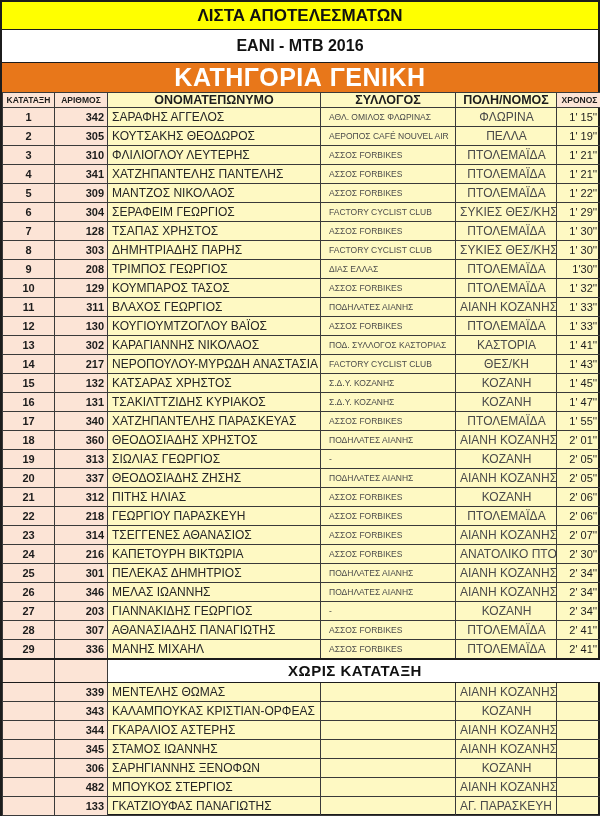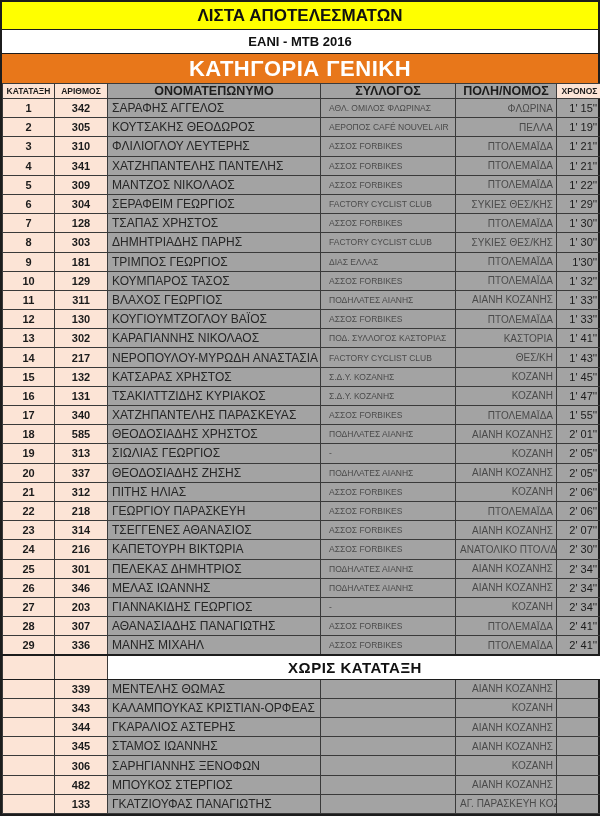--- a/index.html
+++ b/index.html
@@ -7,7 +7,7 @@
     width:600px;height:816px;box-sizing:border-box;
     border:2px solid #1c1c1c;
     font-family:"Liberation Sans",sans-serif;
-    display:flex;flex-direction:column;background:#a3a3a3;
+    display:flex;flex-direction:column;background:#fef9c3;
   }
   .banner{
     display:flex;align-items:center;justify-content:center;

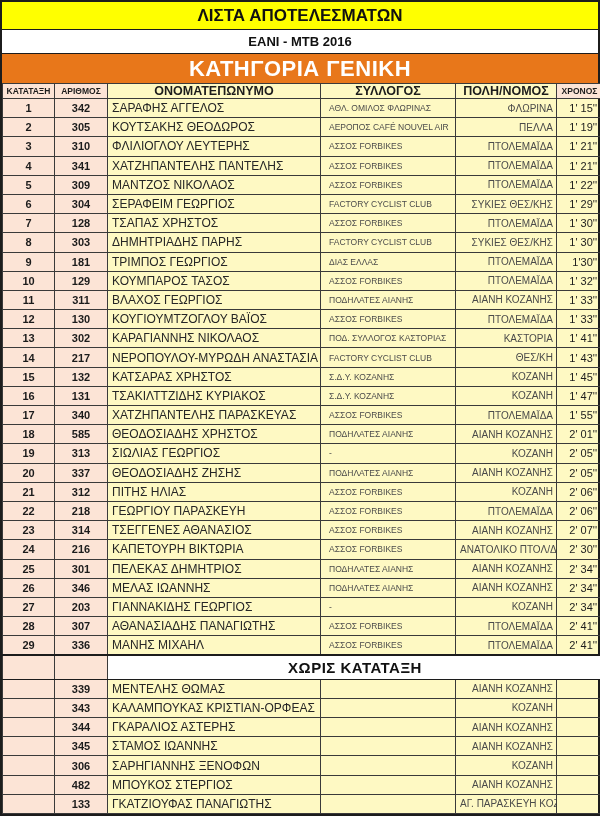--- a/index.html
+++ b/index.html
@@ -14,7 +14,7 @@
     font-weight:bold;box-sizing:border-box;flex:none;color:#111;
   }
   .banner-title{height:28px;background:var(--title-bg,#FFFF00);font-size:17px;border-bottom:1px solid #1c1c1c;}
-  .banner-event{height:24px;background:#ffffff;font-size:13px;border-bottom:1px solid #1c1c1c;}
+  .banner-event{height:33px;background:#ffffff;font-size:16px;border-bottom:1px solid #1c1c1c;}
   .banner-category{height:29px;background:var(--category-bg,#E8771A);font-size:22px;color:#ffffff;letter-spacing:.5px;}
   table{width:100%;border-collapse:collapse;table-layout:fixed;flex:1;}
   th,td{

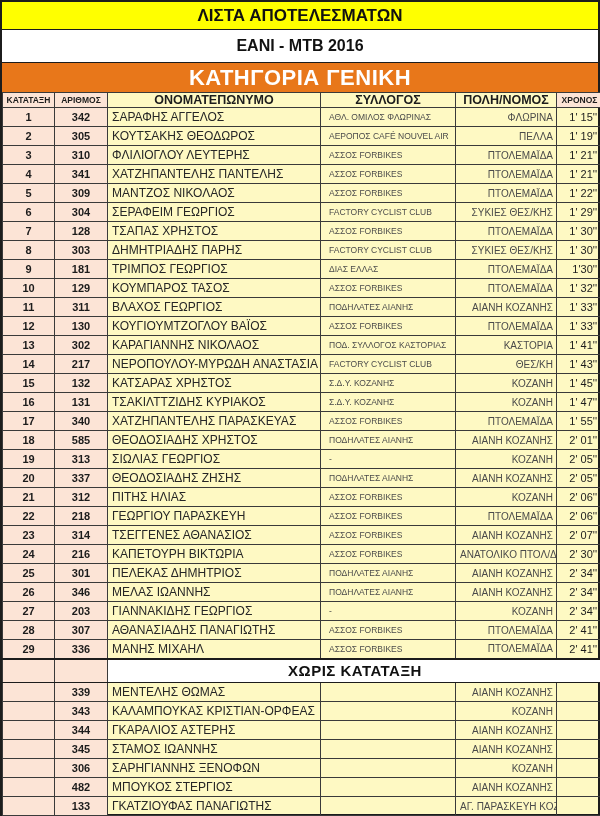--- a/index.html
+++ b/index.html
@@ -15,7 +15,7 @@
   }
   .banner-title{height:28px;background:var(--title-bg,#FFFF00);font-size:17px;border-bottom:1px solid #1c1c1c;}
   .banner-event{height:33px;background:#ffffff;font-size:16px;border-bottom:1px solid #1c1c1c;}
-  .banner-category{height:29px;background:var(--category-bg,#E8771A);font-size:22px;color:#ffffff;letter-spacing:.5px;}
+  .banner-category{height:29px;background:var(--category-bg,#E8771A);font-size:25px;color:#ffffff;letter-spacing:.5px;}
   table{width:100%;border-collapse:collapse;table-layout:fixed;flex:1;}
   th,td{
     border:1px solid #3a3a3a;box-sizing:border-box;

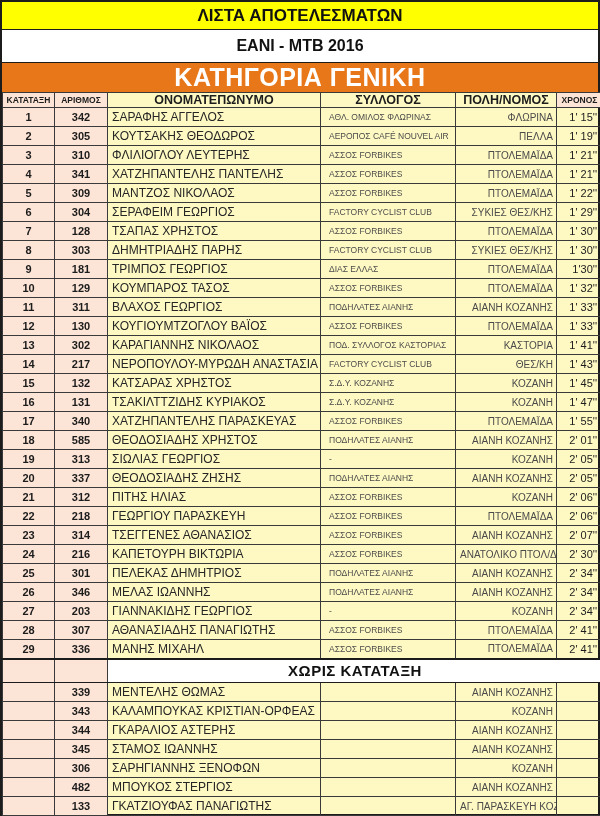--- a/index.html
+++ b/index.html
@@ -27,7 +27,7 @@
   .accent{background:var(--accent-bg,#FCE4D6);}
   tbody td{height:19px;}
   .c-rank{ text-align:center;font-weight:bold;font-size:11px;color:#1c1c1c;}
-  .c-num { text-align:center;font-weight:bold;font-size:11px;color:#1c1c1c;}
+  .c-num { text-align:right;font-weight:bold;font-size:11px;color:#1c1c1c;}
   .c-name{ text-align:left; font-size:12px;color:#262626;padding-left:4px;}
   .c-club{ text-align:left; font-size:8.5px;color:#4a4a4a;padding-left:8px;}
   .c-city{ text-align:right; font-size:10px;color:#4a4a4a;padding-left:4px;}

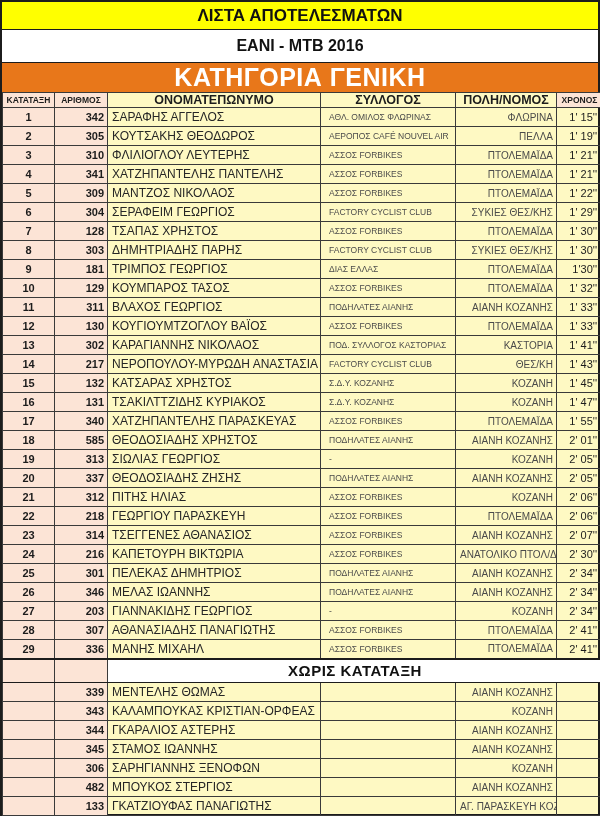--- a/index.html
+++ b/index.html
@@ -30,7 +30,7 @@
   .c-num { text-align:right;font-weight:bold;font-size:11px;color:#1c1c1c;}
   .c-name{ text-align:left; font-size:12px;color:#262626;padding-left:4px;}
   .c-club{ text-align:left; font-size:8.5px;color:#4a4a4a;padding-left:8px;}
-  .c-city{ text-align:right; font-size:10px;color:#4a4a4a;padding-left:4px;}
+  .c-city{ text-align:center; font-size:12px;color:#4a4a4a;padding-left:4px;}
   .c-time{ text-align:right;font-size:11px;color:#1c1c1c;padding-right:5px;}
   tr.section-row td{height:24px;border-top:2px solid #1c1c1c;border-bottom:1px solid #1c1c1c;}
   td.section-cell{

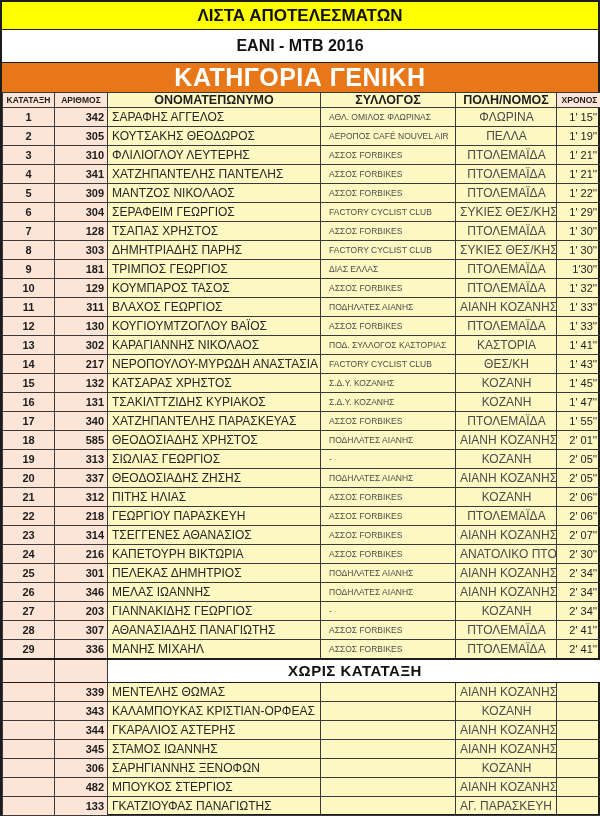--- a/index.html
+++ b/index.html
@@ -131,7 +131,7 @@
         </tr>
         <tr>
           <td class="c-rank accent">9</td>
-          <td class="c-num accent">181</td>
+          <td class="c-num accent">208</td>
           <td class="c-name">ΤΡΙΜΠΟΣ ΓΕΩΡΓΙΟΣ</td>
           <td class="c-club">ΔΙΑΣ ΕΛΛΑΣ</td>
           <td class="c-city">ΠΤΟΛΕΜΑΪΔΑ</td>

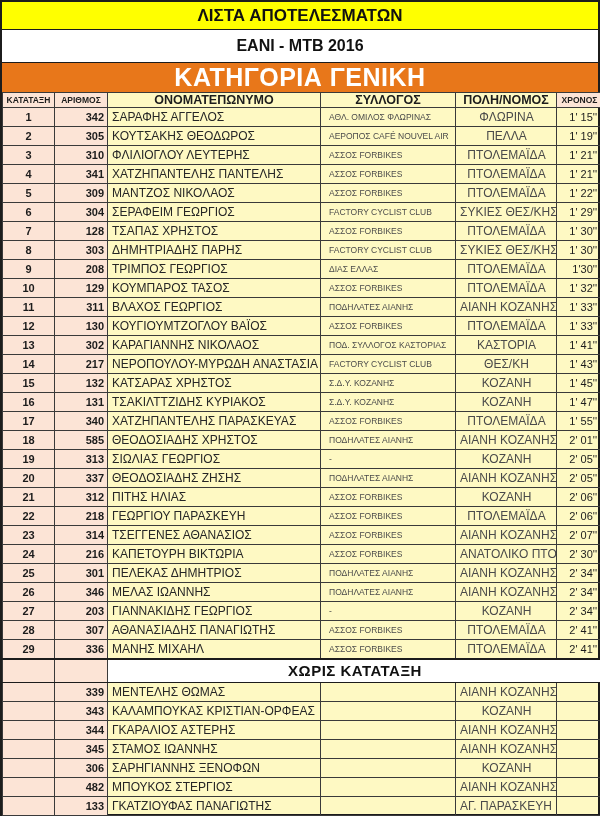--- a/index.html
+++ b/index.html
@@ -203,7 +203,7 @@
         </tr>
         <tr>
           <td class="c-rank accent">18</td>
-          <td class="c-num accent">585</td>
+          <td class="c-num accent">360</td>
           <td class="c-name">ΘΕΟΔΟΣΙΑΔΗΣ ΧΡΗΣΤΟΣ</td>
           <td class="c-club">ΠΟΔΗΛΑΤΕΣ ΑΙΑΝΗΣ</td>
           <td class="c-city">ΑΙΑΝΗ ΚΟΖΑΝΗΣ</td>

